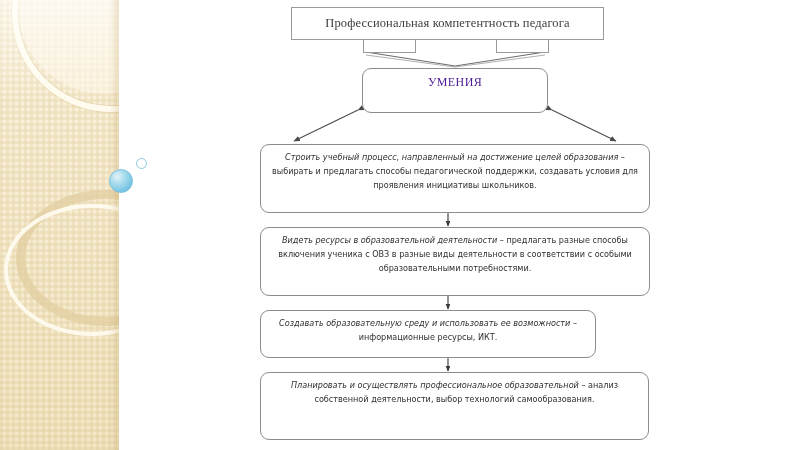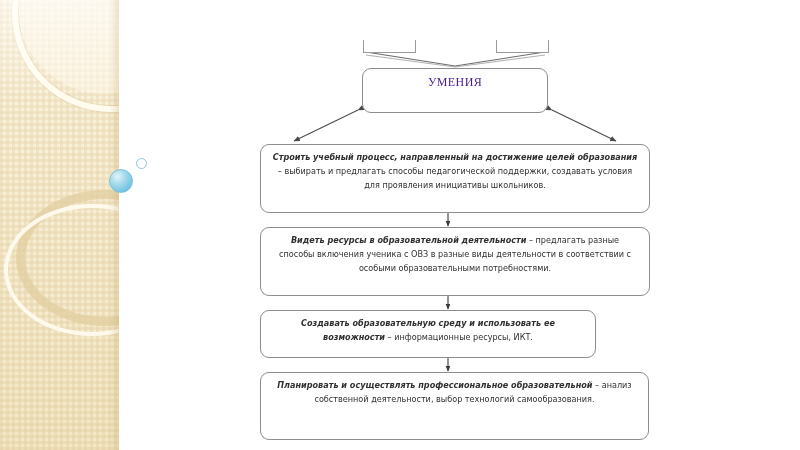--- a/index.html
+++ b/index.html
@@ -242,6 +242,9 @@
       <line x1="448" y1="359" x2="448" y2="371" stroke="#3a3a3a" stroke-width="1.1" marker-start="url(#ah-sm)" marker-end="url(#ah-sm)"></line>
     </svg>
 
+    <div class="title-box">
+      <span>Профессиональная компетентность педагога</span>
+    </div>
     <div class="tab" id="tab-left"></div>
     <div class="tab" id="tab-right"></div>
 

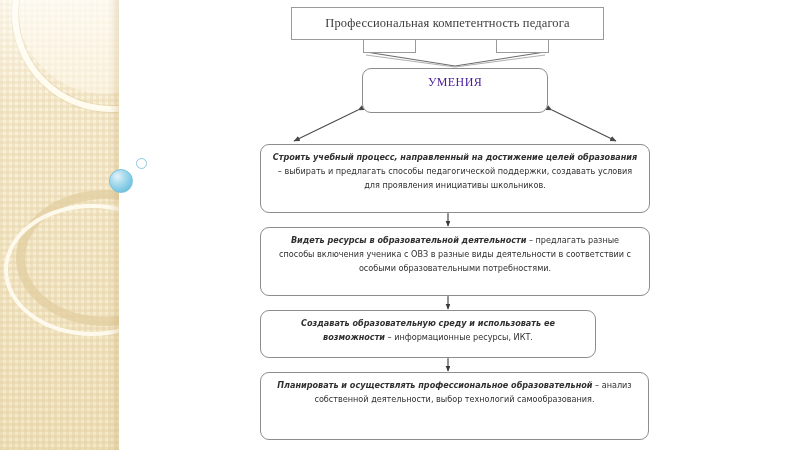--- a/index.html
+++ b/index.html
@@ -191,7 +191,7 @@
     text-align: center;
   }
   .item-box .lead {
-    font-weight: bold;
+    font-weight: normal;
     font-style: italic;
   }
   #item-1 { left: 260px; top: 144px; width: 390px; height: 69px; }

